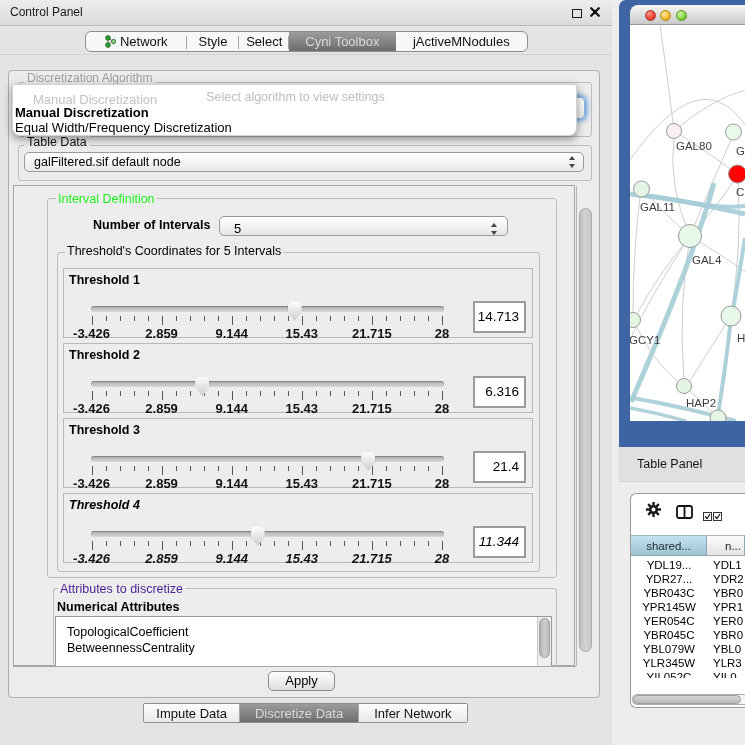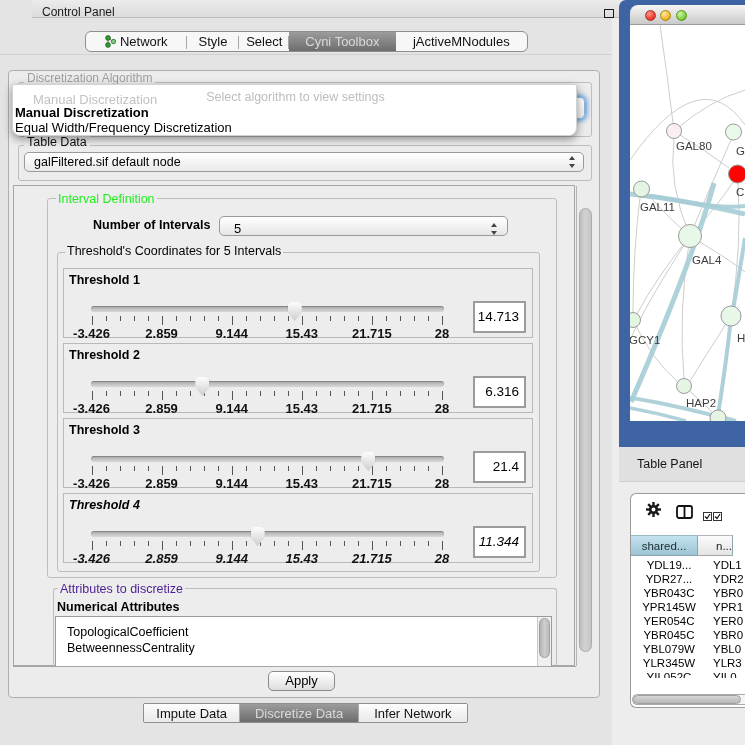--- a/index.html
+++ b/index.html
@@ -8,7 +8,7 @@
 
   
   #control-panel { left:0; top:0; width:612px; height:745px; background:#e4e4e4; }
-  #titlebar { left:0; top:0; width:612px; height:18px; background:linear-gradient(#ececec,#dcdcdc); border-bottom:1px solid #bdbdbd;margin-left:32px; }
+  #titlebar { left:0; top:0; width:612px; height:26px; background:linear-gradient(#ececec,#dcdcdc); border-bottom:1px solid #bdbdbd; }
   #window-title { left:10px; top:0; height:25px; line-height:25px; font-size:12px; color:#1a1a1a; }
   #float-btn { left:572px; top:9px; width:10px; height:9px; border:1.5px solid #1a1a1a; background:transparent; }
   #close-btn { left:590px; top:4px; font-size:12px; font-weight:bold; color:#111; line-height:18px; }

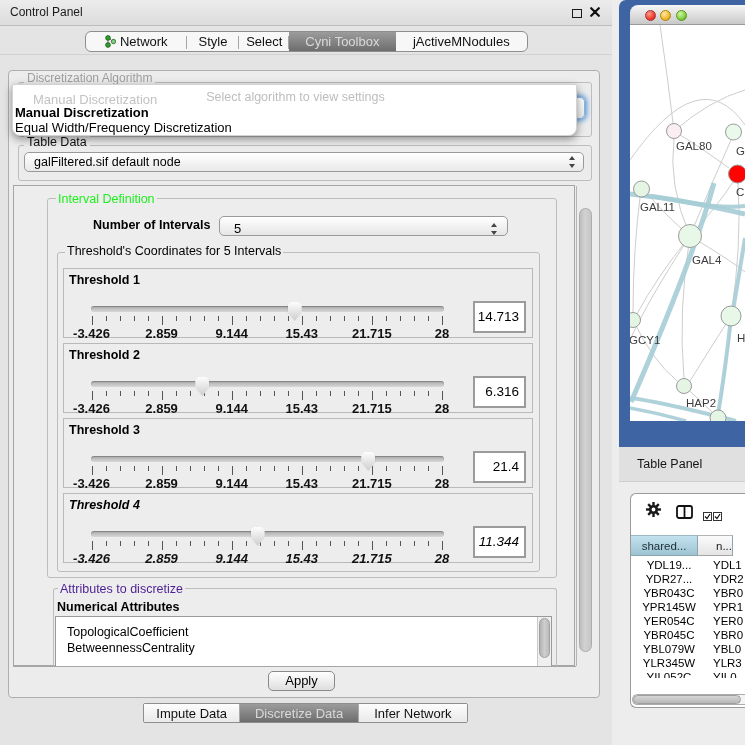--- a/index.html
+++ b/index.html
@@ -105,7 +105,7 @@
   #gear-icon { left:646px; top:502px; font-size:16px; color:#1a1a1a; font-family:"DejaVu Sans",sans-serif; }
   #cols-icon { left:676px; top:505px; }
   #checks-icon { left:703px; top:507px; }
-  #tbl-header { left:631px; top:535px; width:102px; height:21px; display:flex; }
+  #tbl-header { left:631px; top:535px; width:114px; height:21px; display:flex; }
   .th { height:100%; font-size:11.5px; font-weight:normal; color:#1c2c33; display:flex; align-items:center; justify-content:center; border-right:1px solid #8ba6af; }
   #th-0 { width:76px; background:linear-gradient(#c3e2ef,#9dc3d2); border-top:1px solid #9cb8c2; border-bottom:1px solid #8ba6af;}
   #th-1 { flex:1; background:linear-gradient(#fbfbfb,#e4e4e4); border-top:1px solid #b5b5b5; border-bottom:1px solid #a5a5a5; color:#222; justify-content:flex-start; padding-left:18px; }

